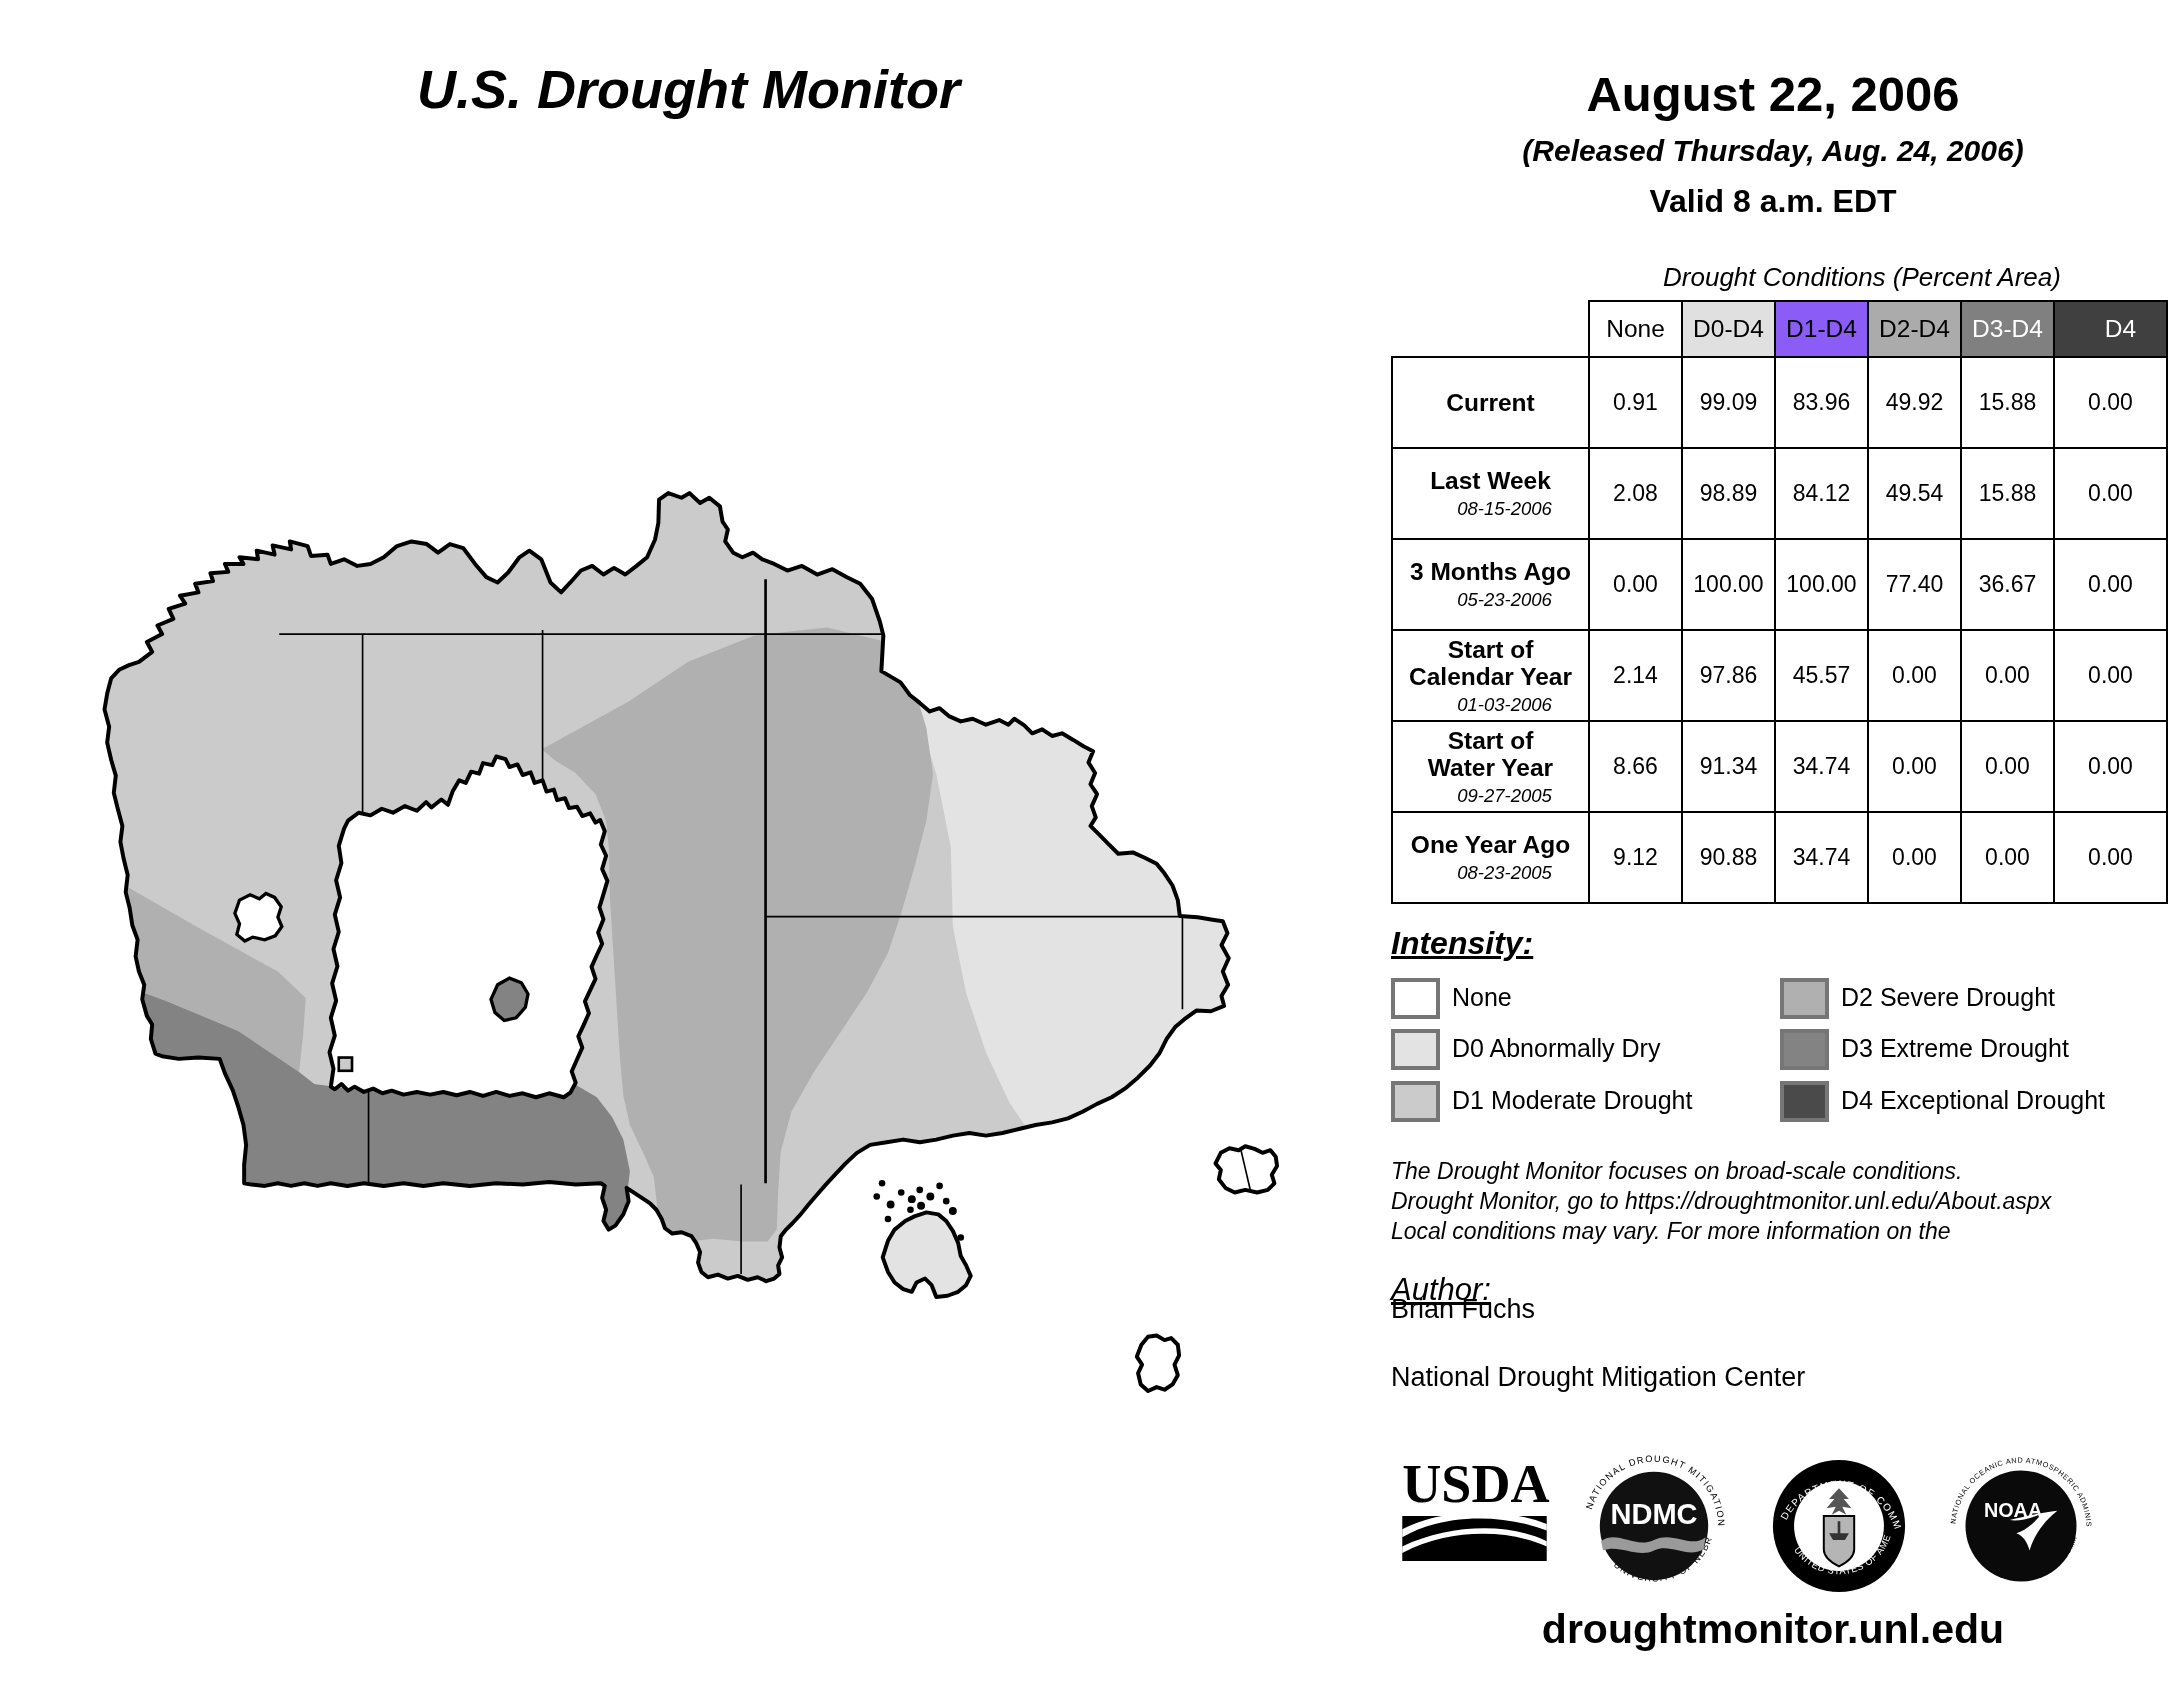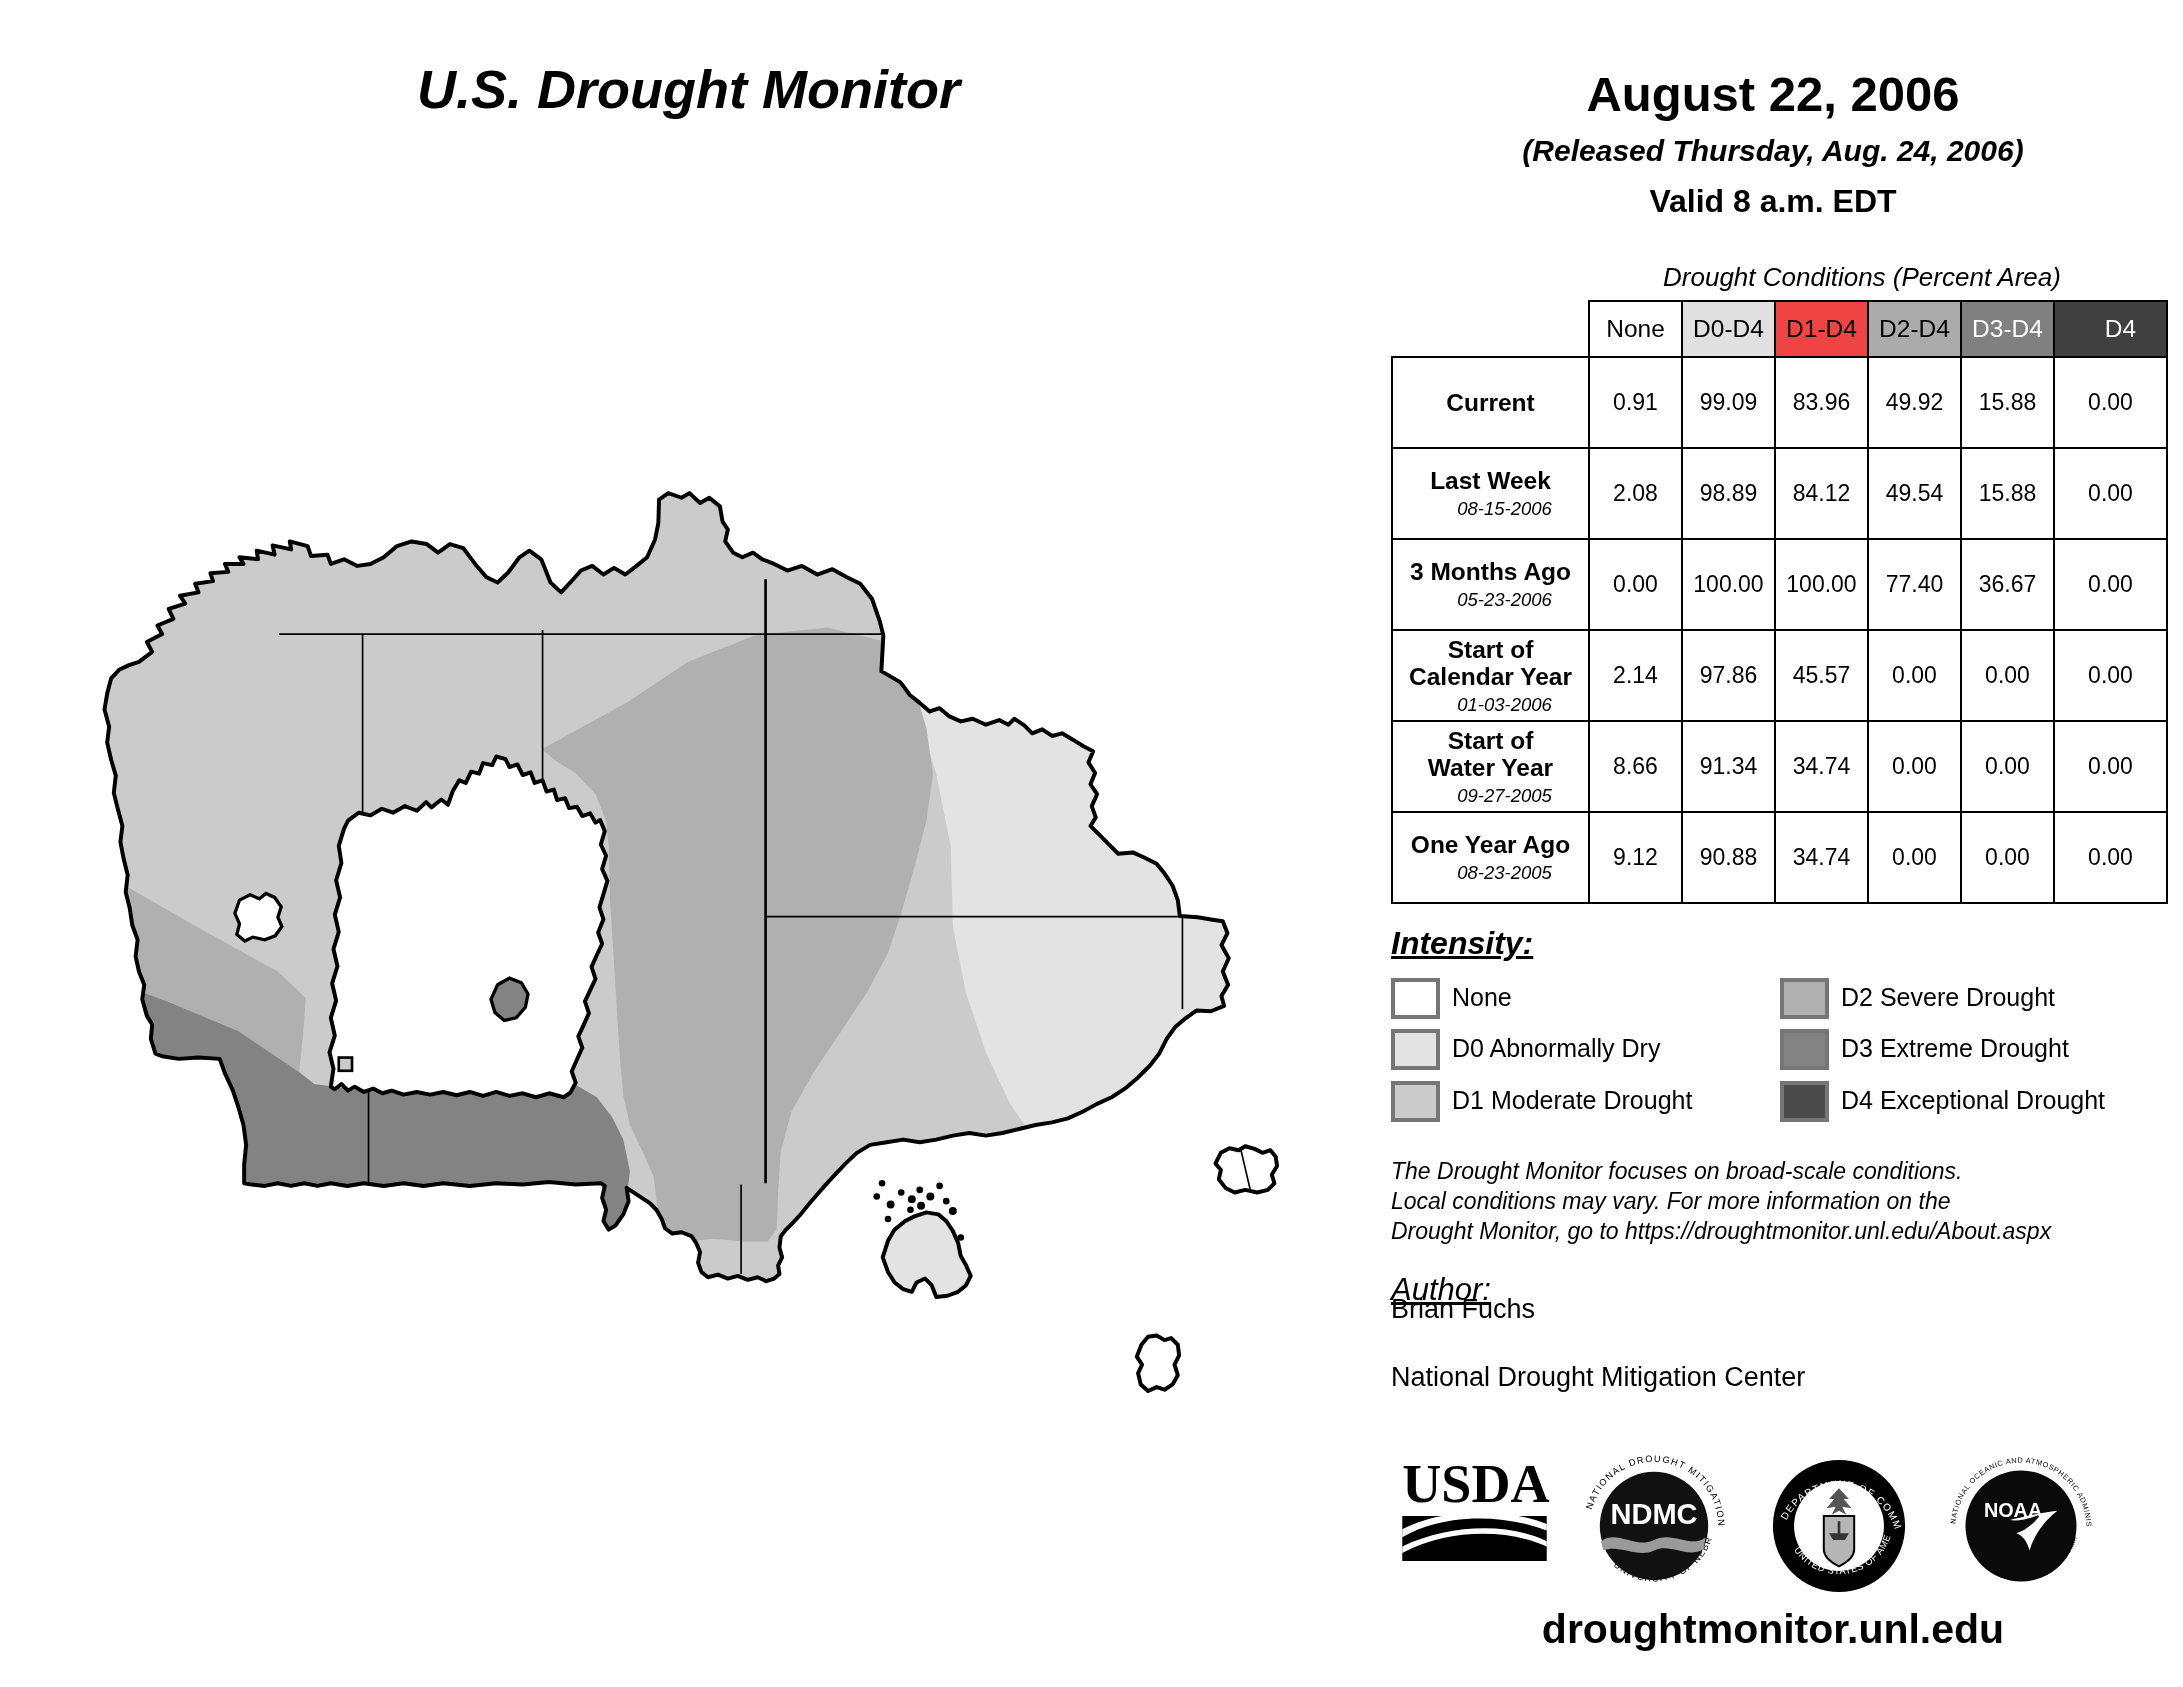--- a/index.html
+++ b/index.html
@@ -122,7 +122,7 @@
         <td class="corner"></td>
         <td class="hcell" style="background-color: rgb(255, 255, 255); color: rgb(0, 0, 0);">None</td>
         <td class="hcell" style="background-color: rgb(224, 224, 224); color: rgb(0, 0, 0);">D0-D4</td>
-        <td class="hcell" style="background-color: #ef4444; color: rgb(0, 0, 0);">D1-D4</td>
+        <td class="hcell" style="background-color: #8b5cf6; color: rgb(0, 0, 0);">D1-D4</td>
         <td class="hcell" style="background-color: rgb(171, 171, 171); color: rgb(0, 0, 0);">D2-D4</td>
         <td class="hcell" style="background-color: rgb(128, 128, 128); color: rgb(255, 255, 255);">D3-D4</td>
         <td class="hcell" style="background-color: rgb(64, 64, 64); color: rgb(255, 255, 255); padding-left: 20px;">D4</td>

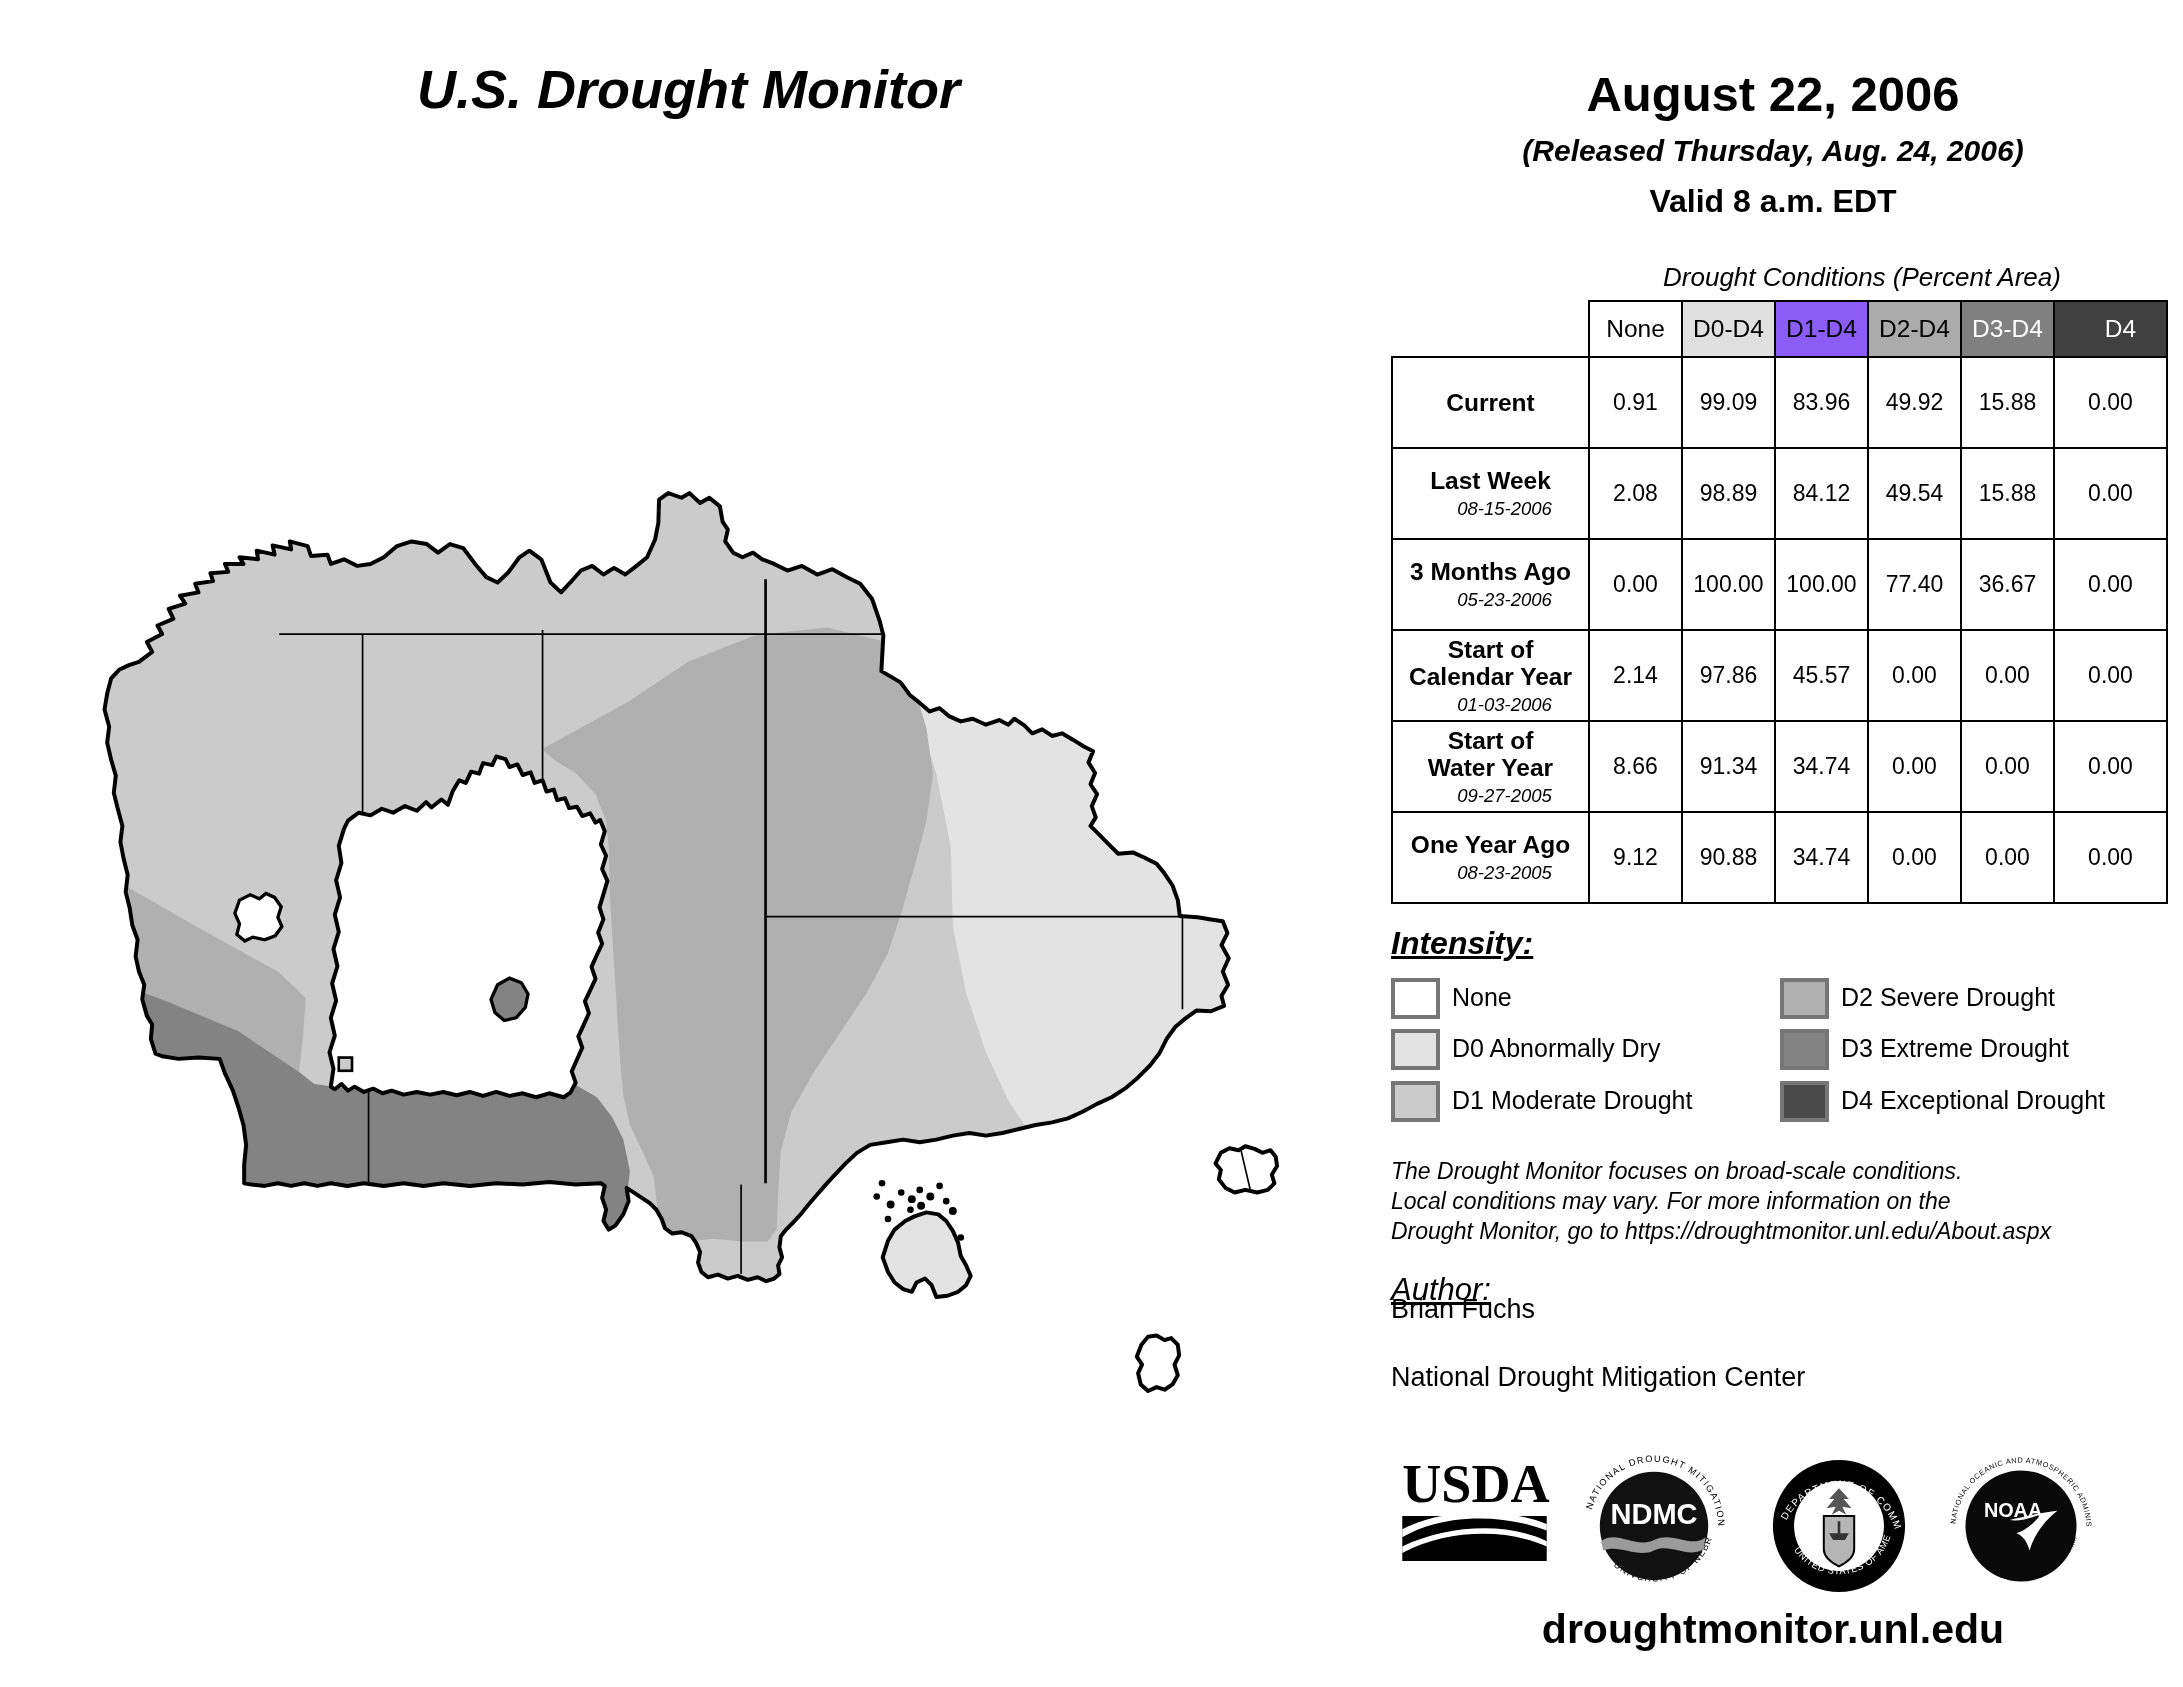--- a/index.html
+++ b/index.html
@@ -232,8 +232,8 @@
 
   <div class="abs disclaimer">
     <div>The Drought Monitor focuses on broad-scale conditions.</div>
+    <div>Drought Monitor, go to https://droughtmonitor.unl.edu/About.aspx</div>
     <div>Local conditions may vary. For more information on the</div>
-    <div>Drought Monitor, go to https://droughtmonitor.unl.edu/About.aspx</div>
   </div>
 
   <div class="abs author-title">Author:</div>

